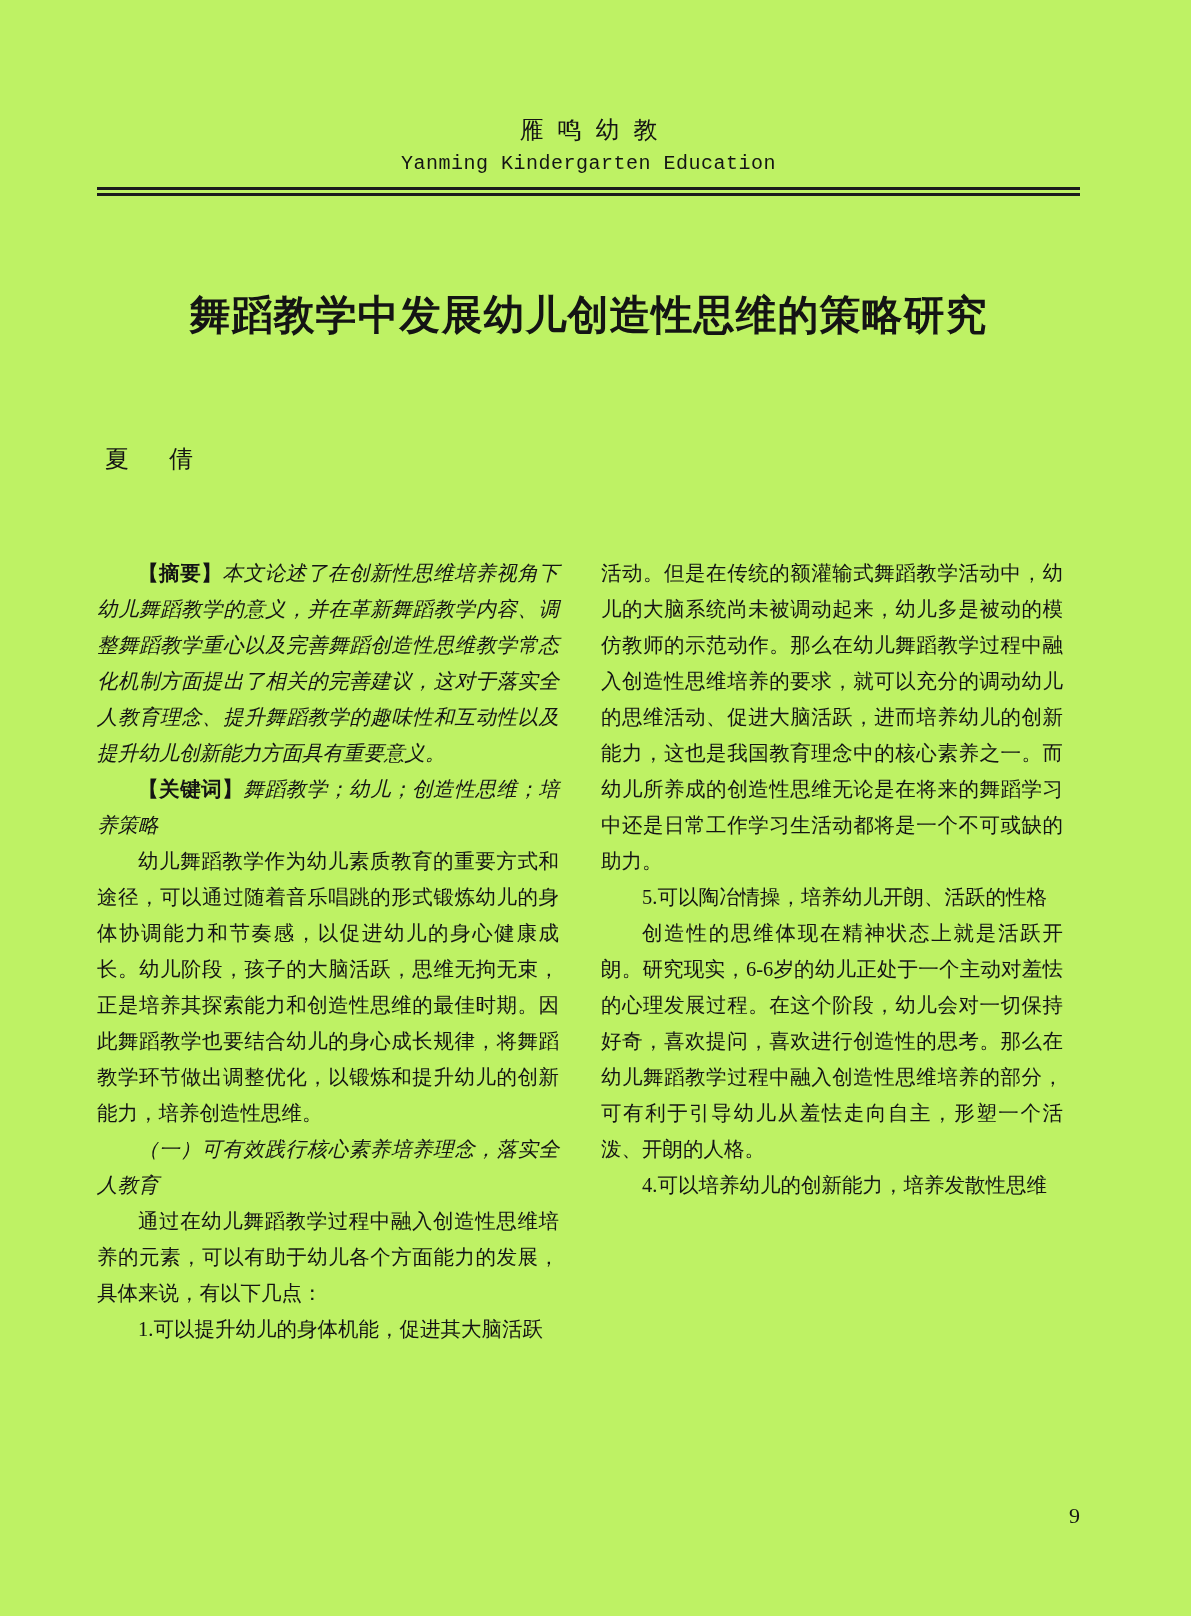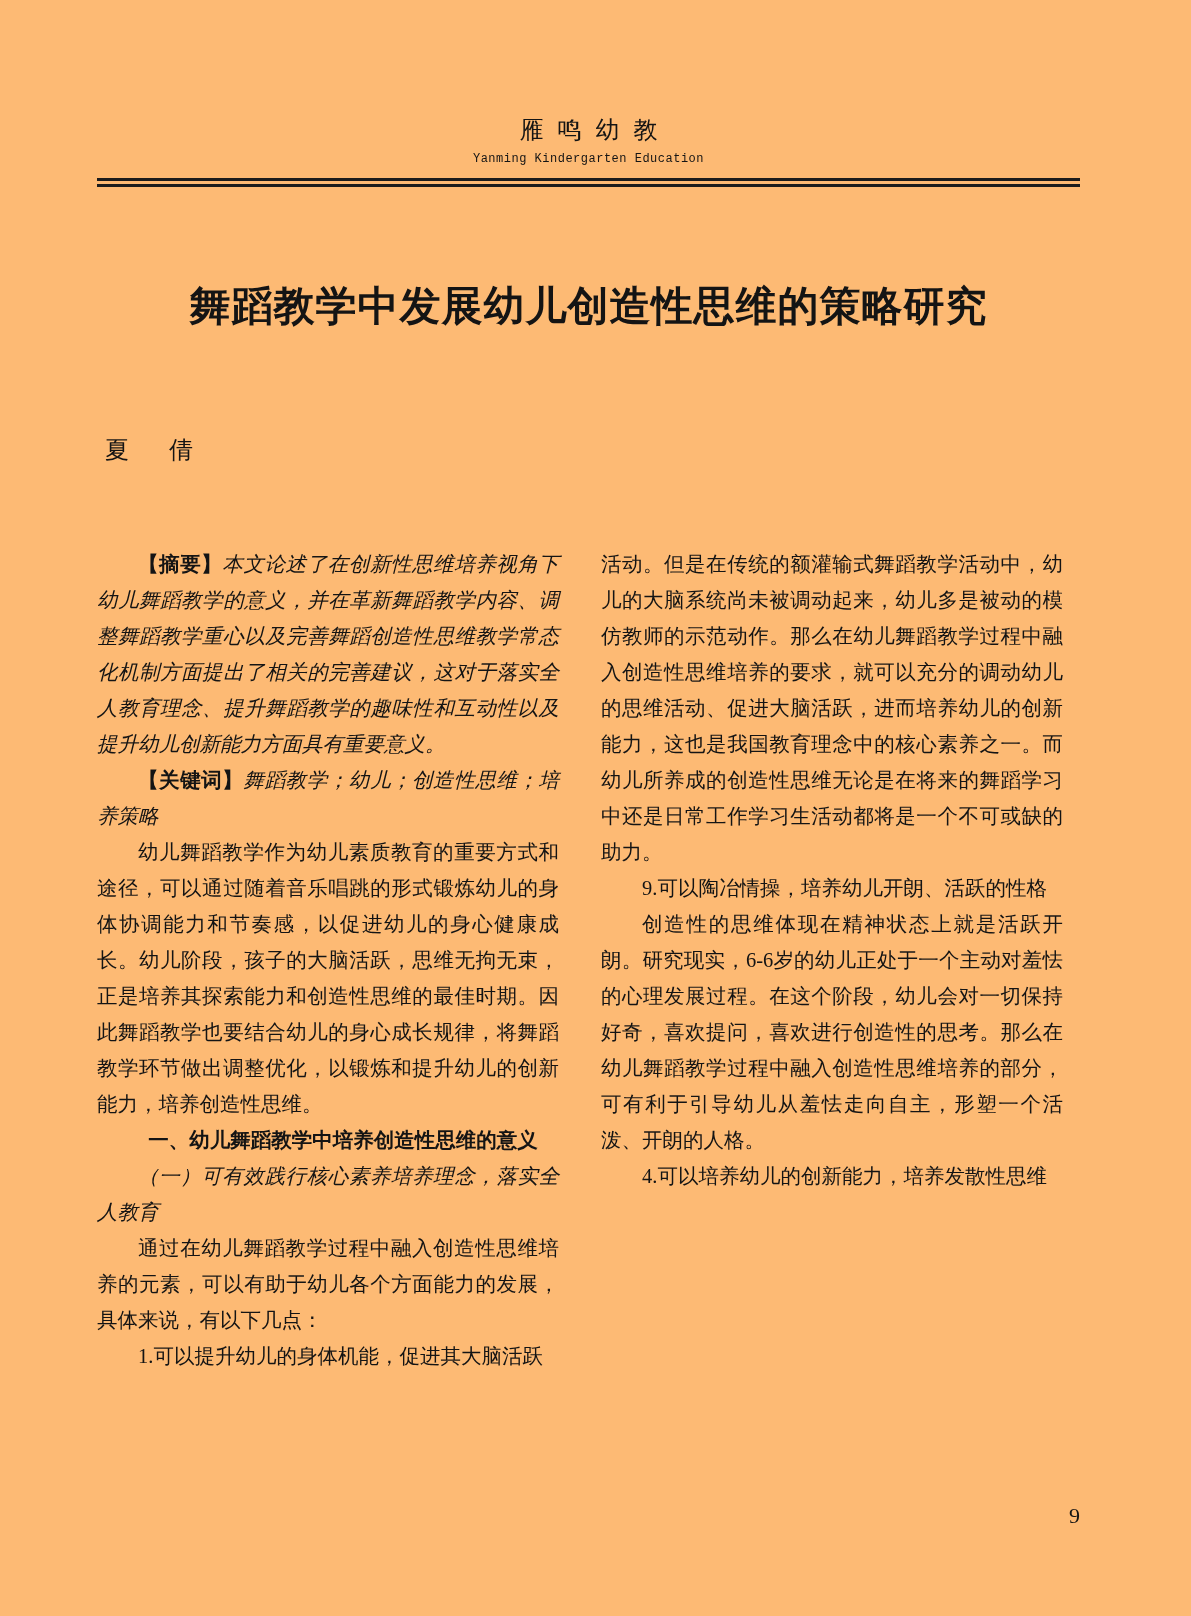--- a/index.html
+++ b/index.html
@@ -10,7 +10,7 @@
     position: relative;
     width: 1191px;
     height: 1616px;
-    background: #fdba74;
+    background: #bef264;
     overflow: hidden;
   }
   .content { width: 983px; margin-left: 97px; }

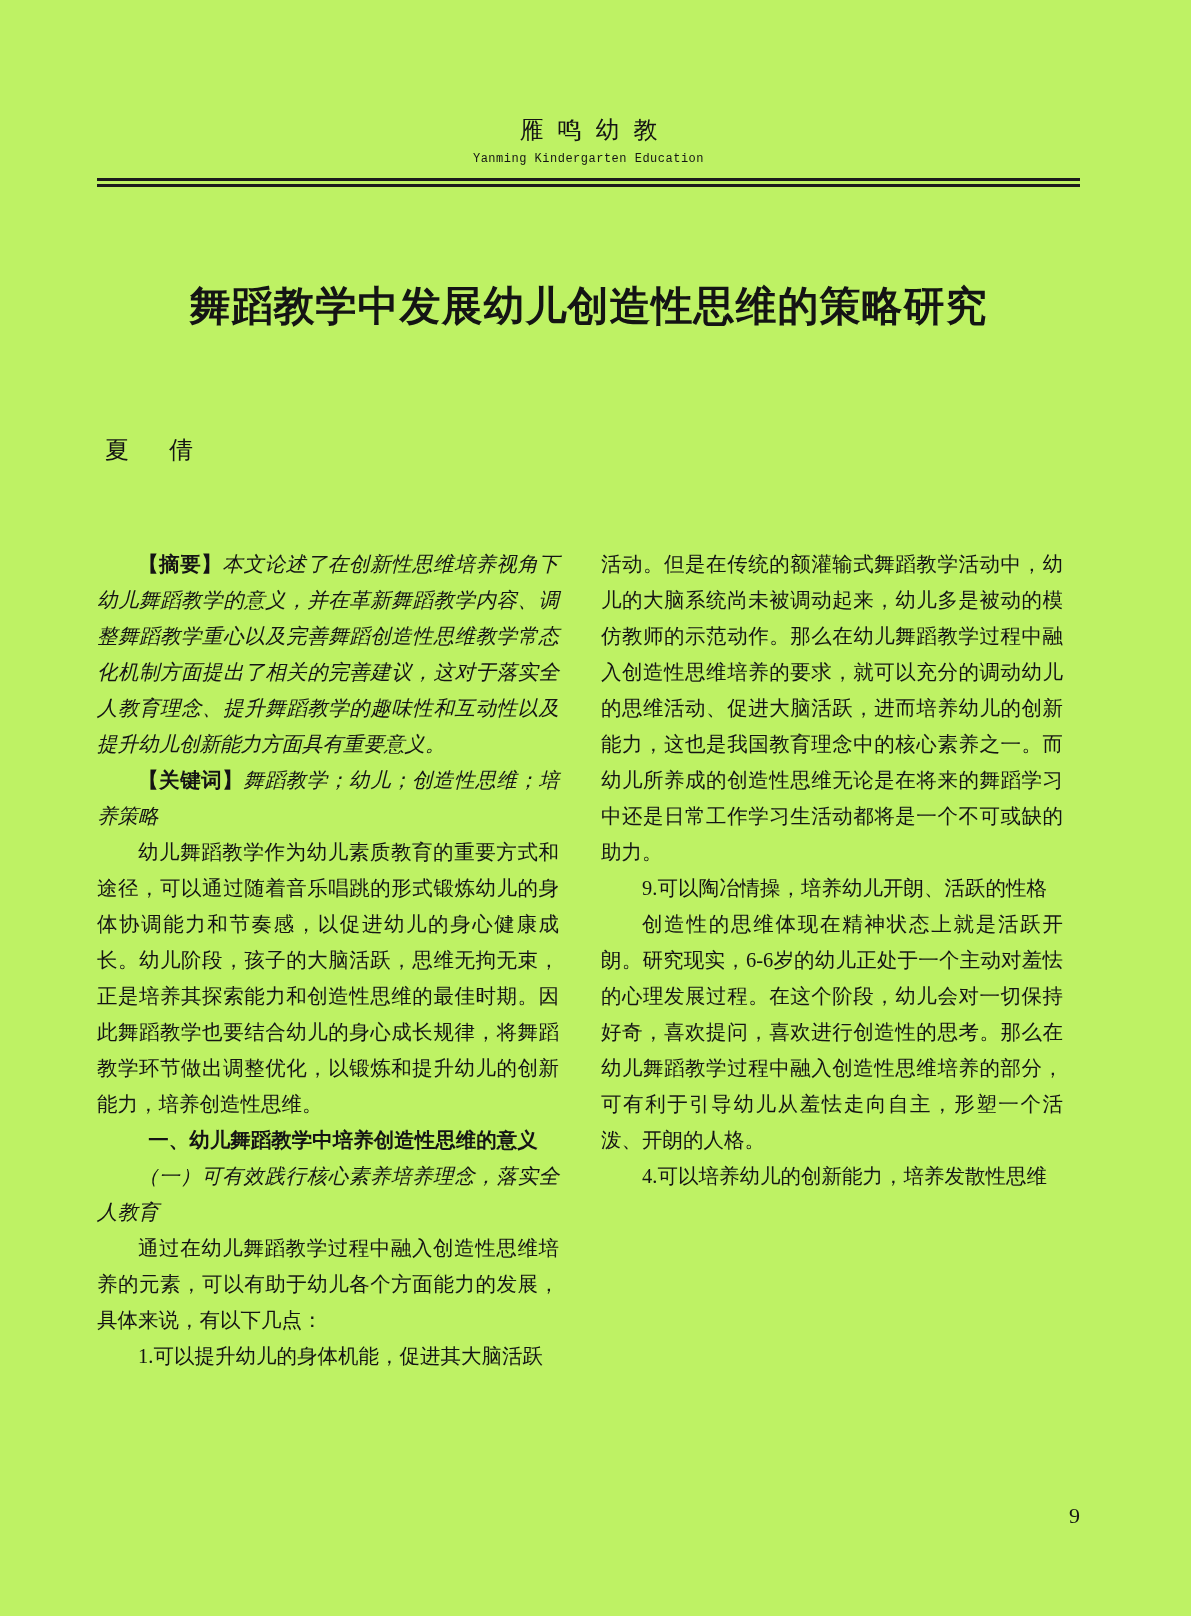--- a/index.html
+++ b/index.html
@@ -25,7 +25,7 @@
   .journal-en {
     margin-top: 6px;
     font-family: "Liberation Mono", "DejaVu Sans Mono", monospace;
-    font-size: 12px;
+    font-size: 20px;
     letter-spacing: 0.5px;
   }
   .rule {

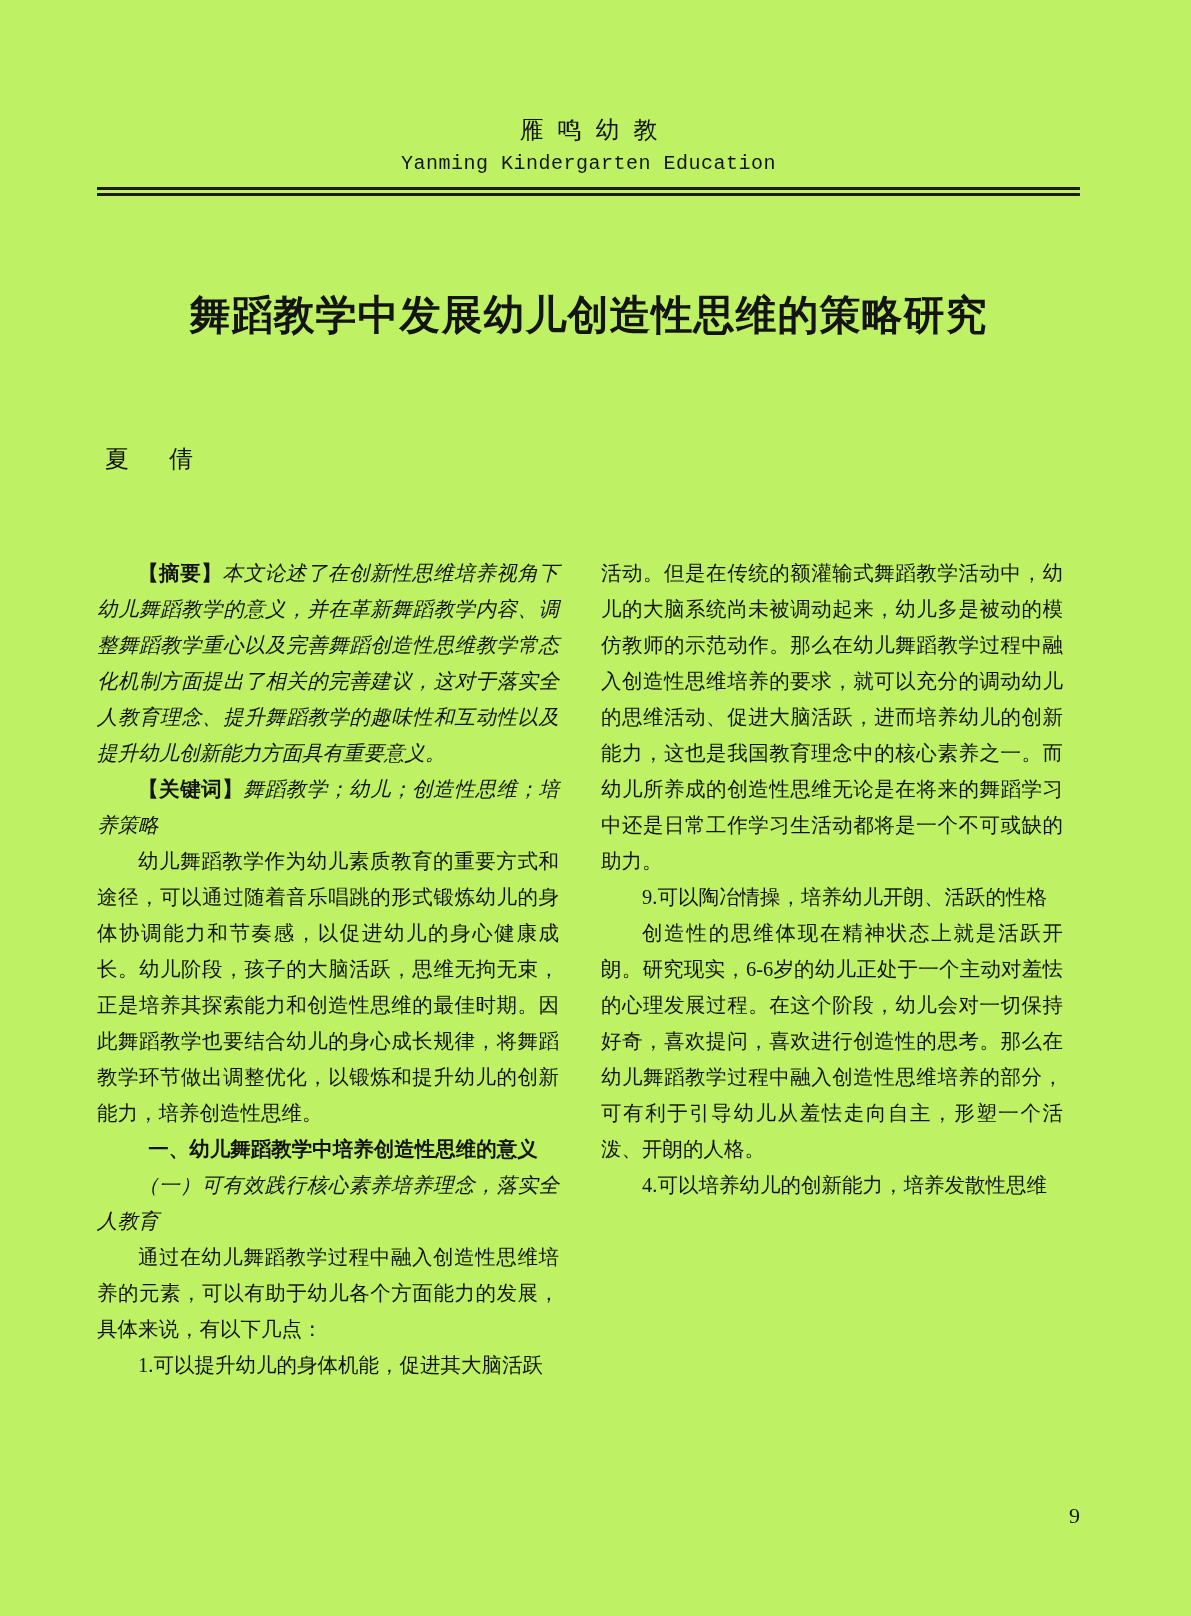--- a/index.html
+++ b/index.html
@@ -132,7 +132,7 @@
       <section class="col">
         <p>活动。但是在传统的额灌输式舞蹈教学活动中，幼儿的大脑系统尚未被调动起来，幼儿多是被动的模仿教师的示范动作。那么在幼儿舞蹈教学过程中融入创造性思维培养的要求，就可以充分的调动幼儿的思维活动、促进大脑活跃，进而培养幼儿的创新能力，这也是我国教育理念中的核心素养之一。而幼儿所养成的创造性思维无论是在将来的舞蹈学习中还是日常工作学习生活动都将是一个不可或缺的助力。</p>
 
-        <p class="indent">9.可以陶冶情操，培养幼儿开朗、活跃的性格</p>
+        <p class="indent">5.可以陶冶情操，培养幼儿开朗、活跃的性格</p>
 
         <p class="indent">创造性的思维体现在精神状态上就是活跃开朗。研究现实，6-6岁的幼儿正处于一个主动对羞怯的心理发展过程。在这个阶段，幼儿会对一切保持好奇，喜欢提问，喜欢进行创造性的思考。那么在幼儿舞蹈教学过程中融入创造性思维培养的部分，可有利于引导幼儿从羞怯走向自主，形塑一个活泼、开朗的人格。</p>
 

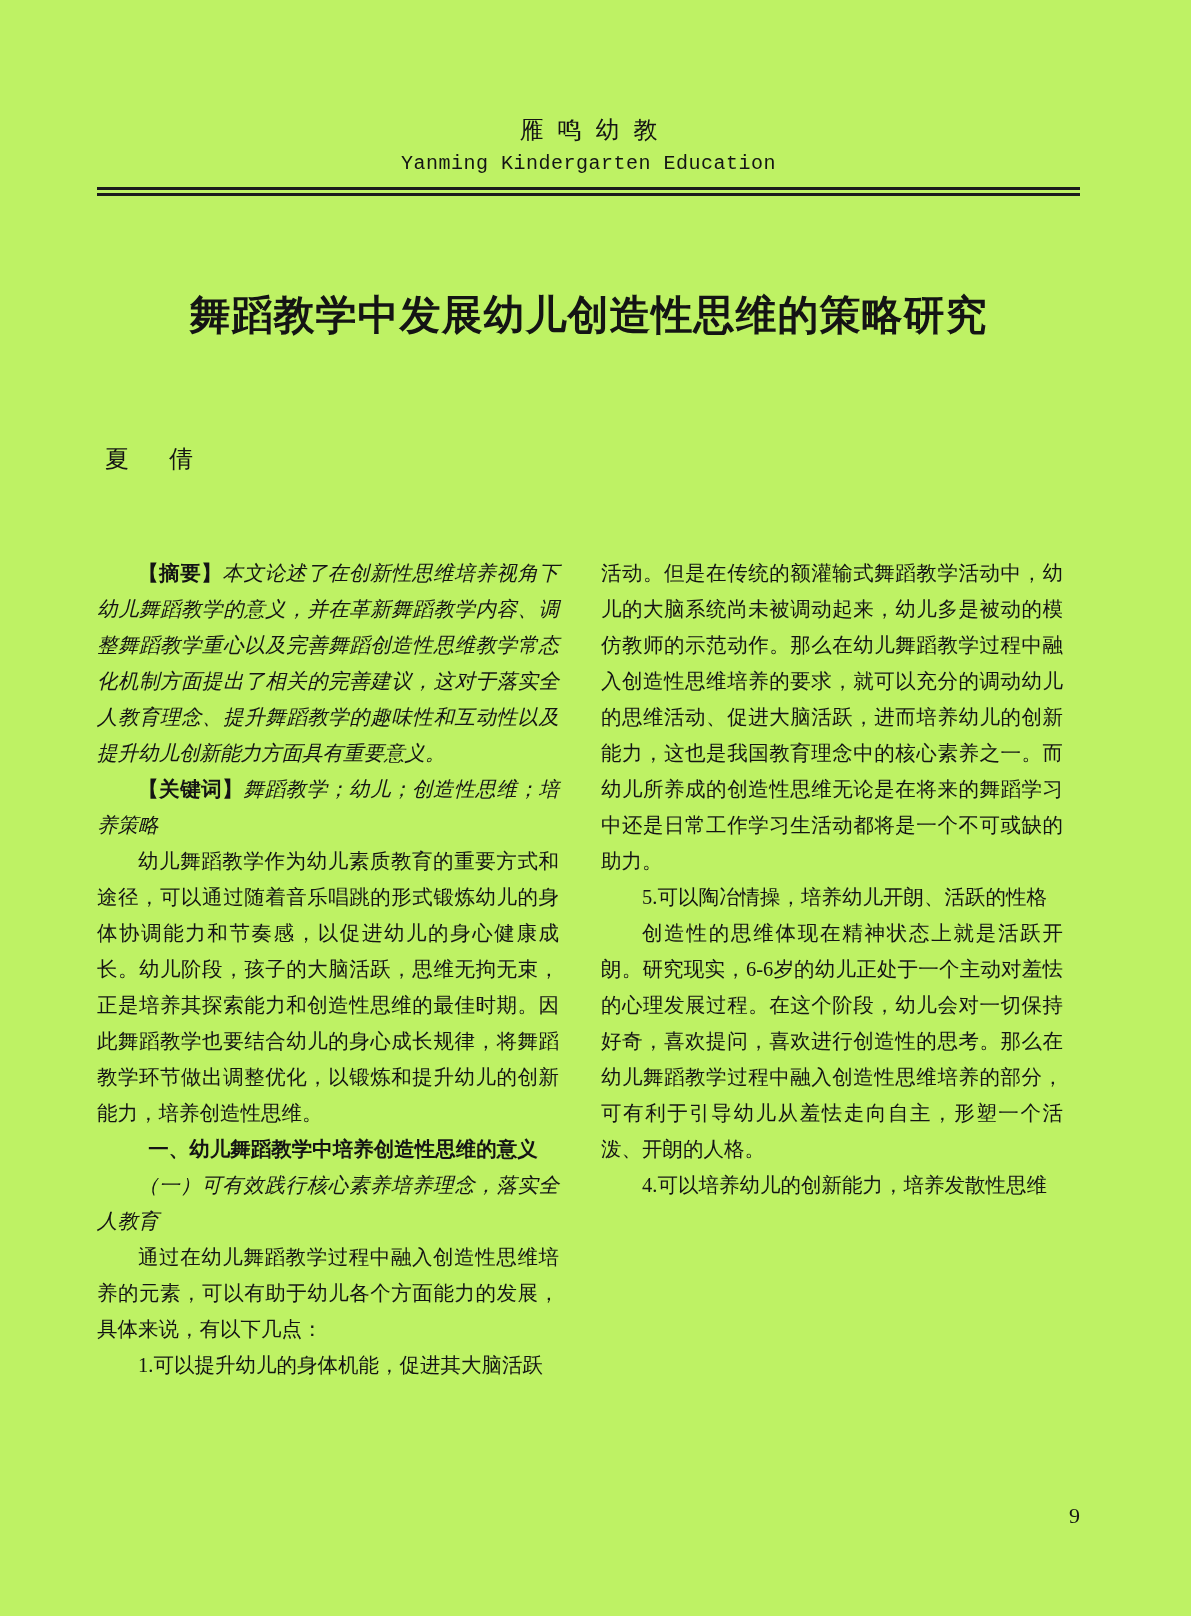--- a/index.html
+++ b/index.html
@@ -119,7 +119,6 @@
 
         <p class="indent first-body">幼儿舞蹈教学作为幼儿素质教育的重要方式和途径，可以通过随着音乐唱跳的形式锻炼幼儿的身体协调能力和节奏感，以促进幼儿的身心健康成长。幼儿阶段，孩子的大脑活跃，思维无拘无束，正是培养其探索能力和创造性思维的最佳时期。因此舞蹈教学也要结合幼儿的身心成长规律，将舞蹈教学环节做出调整优化，以锻炼和提升幼儿的创新能力，培养创造性思维。</p>
 
-        <h2 class="sec-heading">一、幼儿舞蹈教学中培养创造性思维的意义</h2>
 
         <p class="kai indent">（一）可有效践行核心素养培养理念，落实全人教育</p>
 

